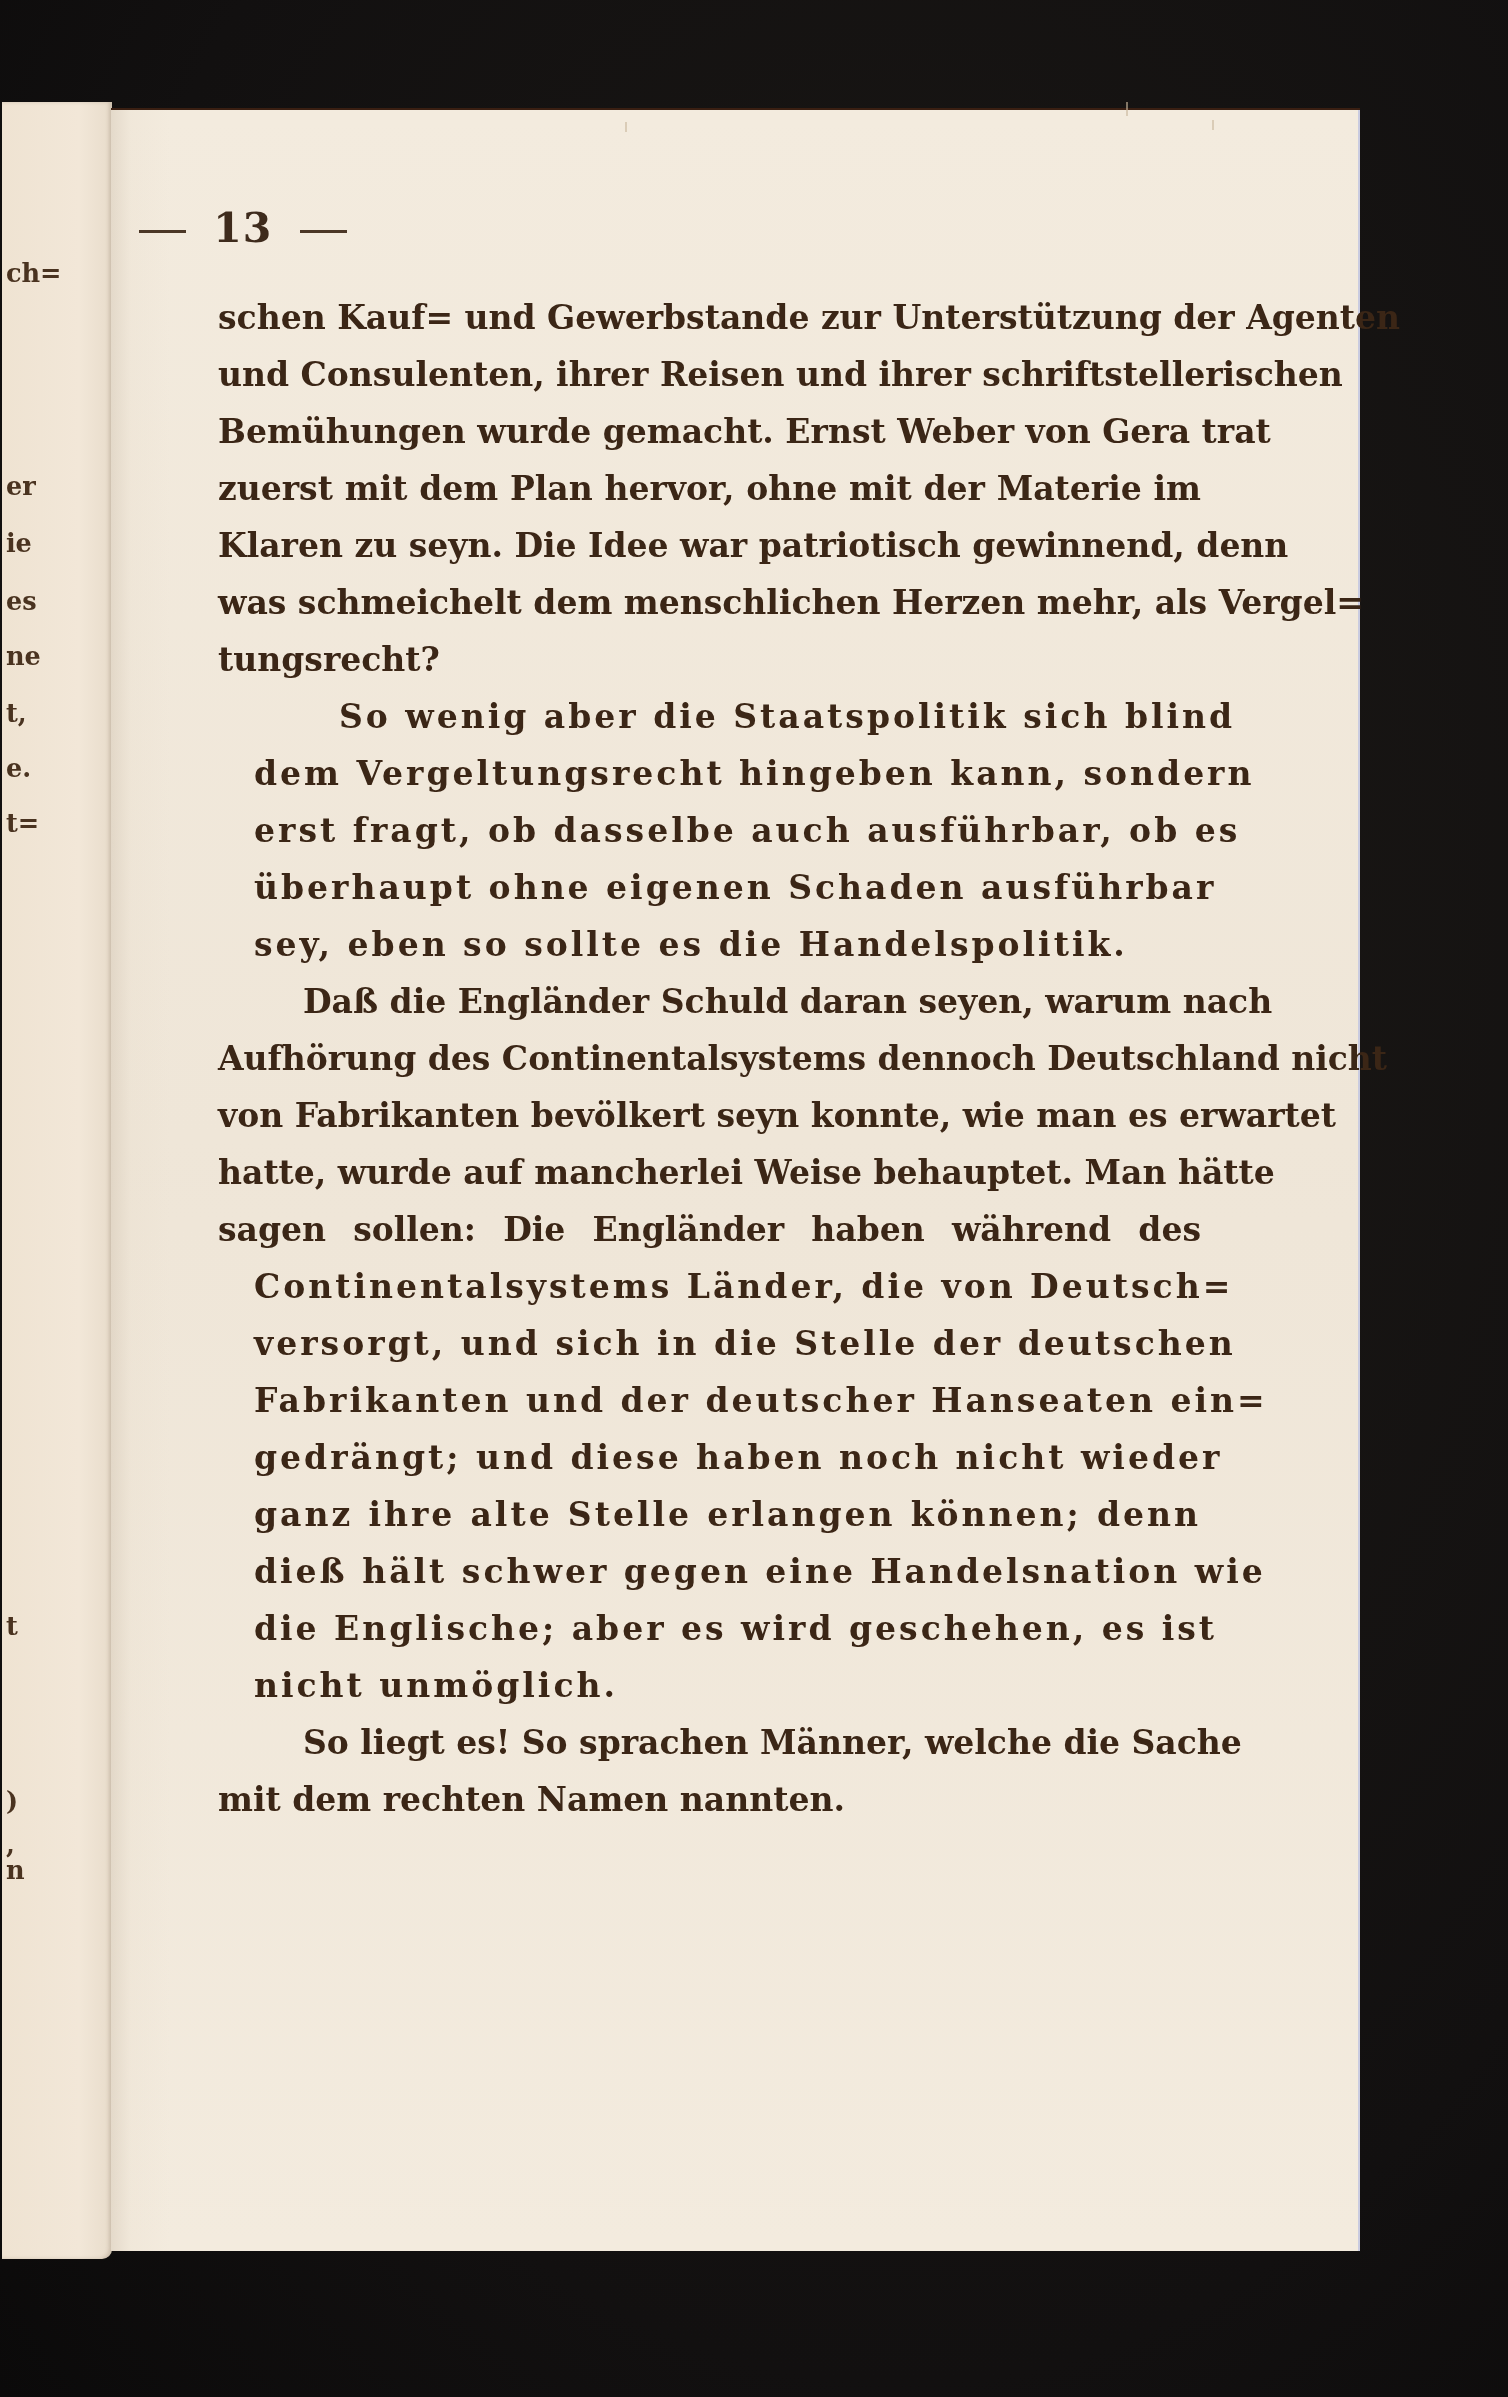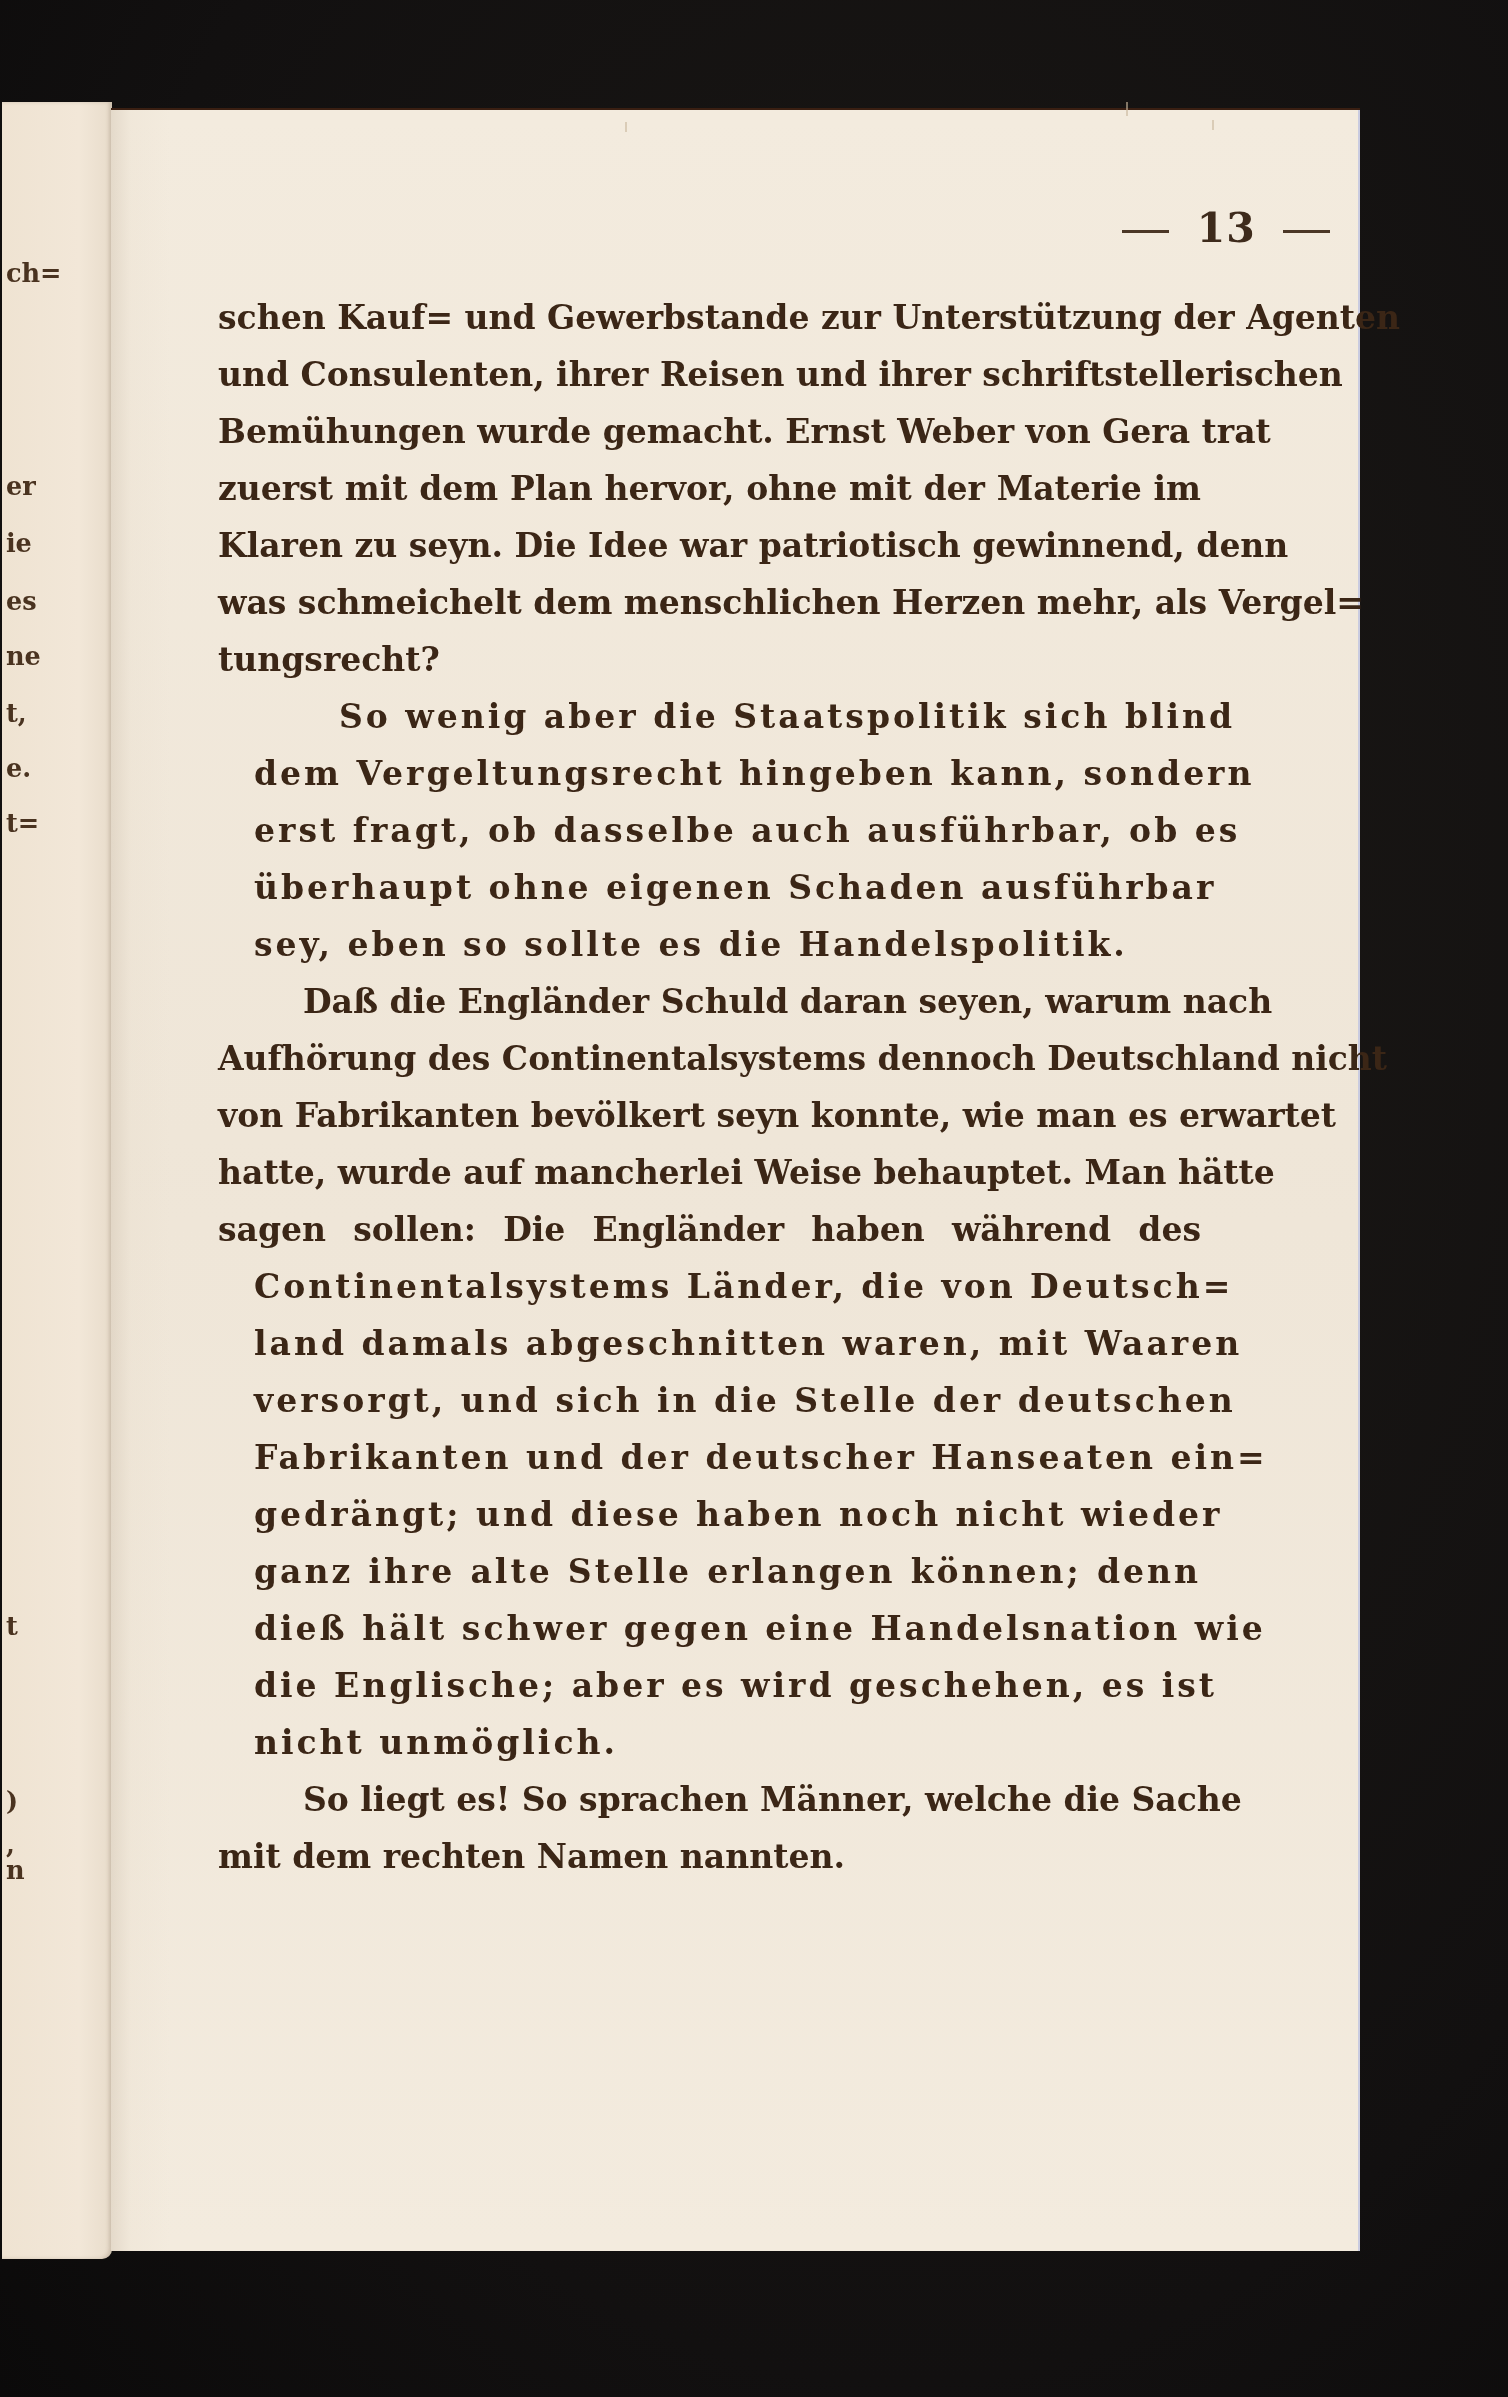--- a/index.html
+++ b/index.html
@@ -29,7 +29,7 @@
     box-shadow: 0 -2px 0 #3a1f12;
   }
   .page-number {
-    position:absolute; left:0; right:0; top:94px; text-align:right;
+    position:absolute; left:0; right:0; top:94px; text-align:left;
     font-family:"DejaVu Serif", serif; font-size:41px; font-weight:bold; color:#3e2b1c;
     letter-spacing:1px;
   }

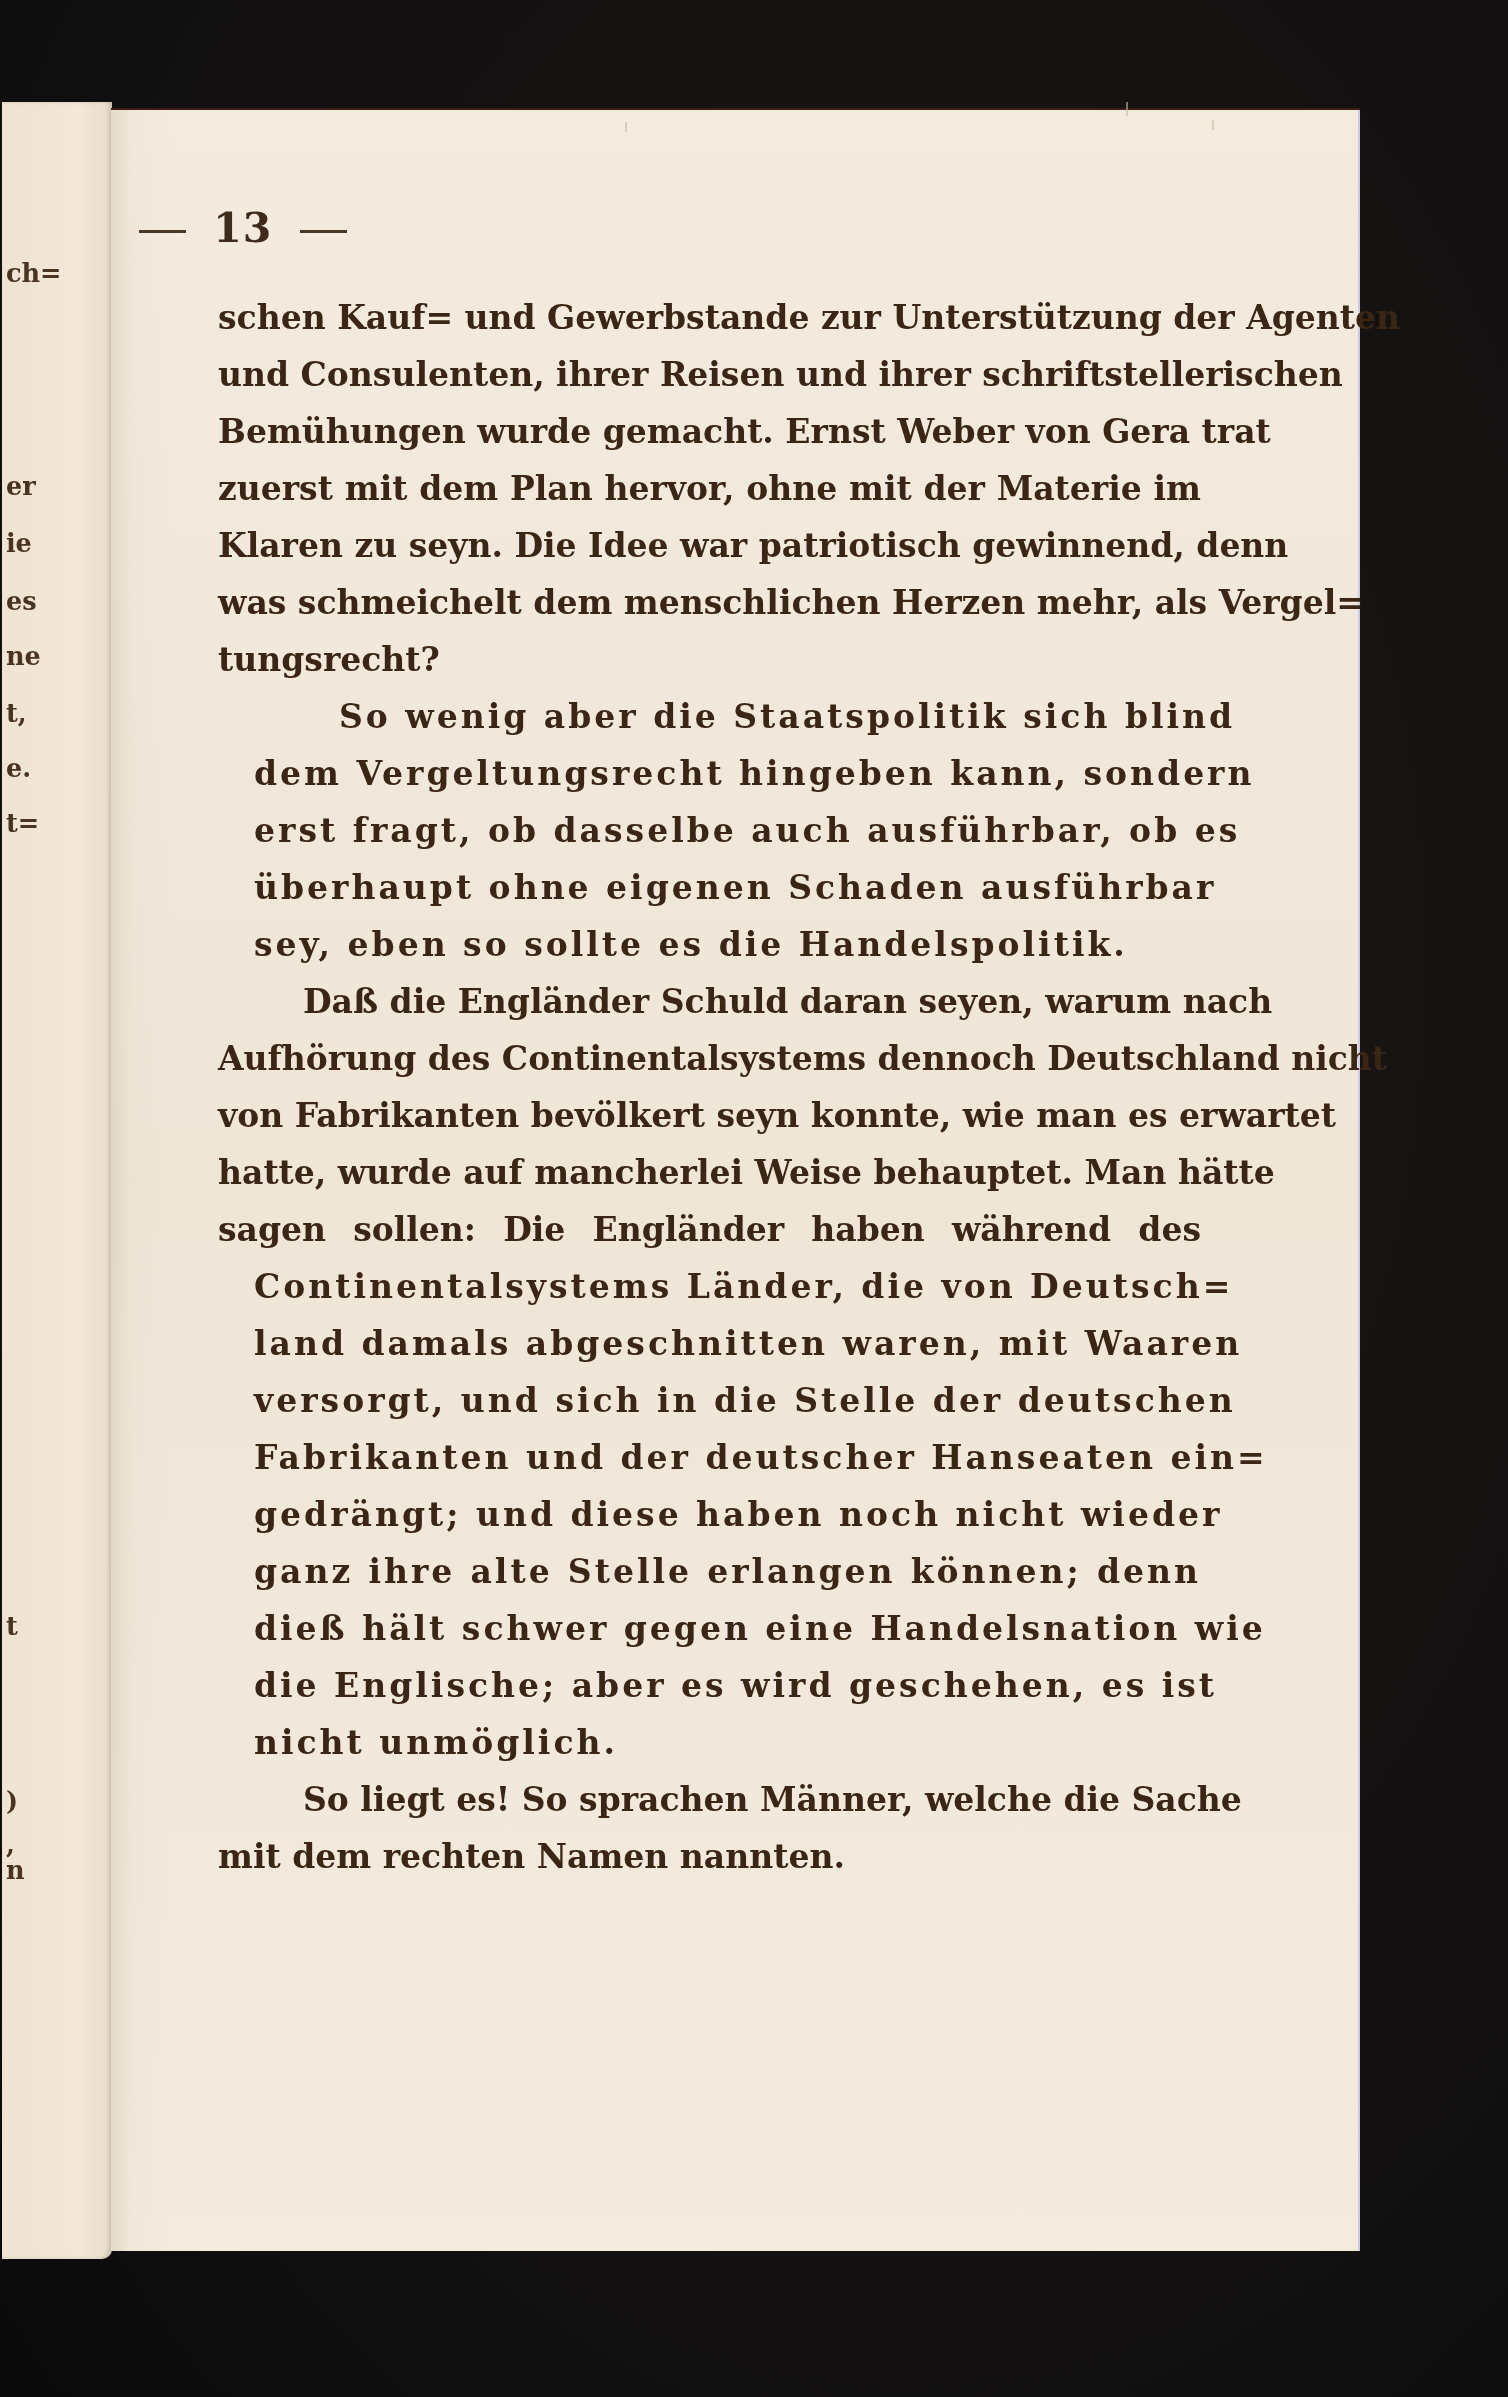--- a/index.html
+++ b/index.html
@@ -99,7 +99,6 @@
       <div class="line">hatte, wurde auf mancherlei Weise behauptet. Man hätte</div>
       <div class="line">sagen sollen: Die Engländer haben während des</div>
       <div class="line spaced">Continentalsystems Länder, die von Deutsch=</div>
-      <div class="line spaced">land damals abgeschnitten waren, mit Waaren</div>
       <div class="line spaced">versorgt, und sich in die Stelle der deutschen</div>
       <div class="line spaced">Fabrikanten und der deutscher Hanseaten ein=</div>
       <div class="line spaced">gedrängt; und diese haben noch nicht wieder</div>

